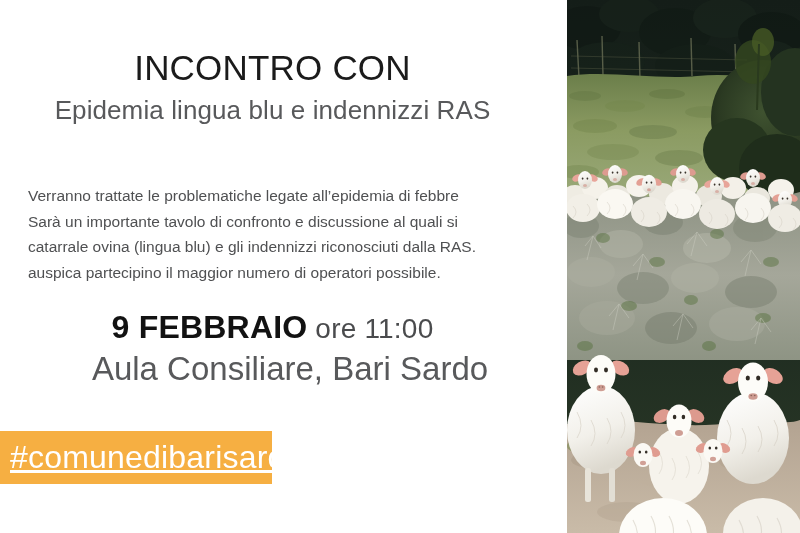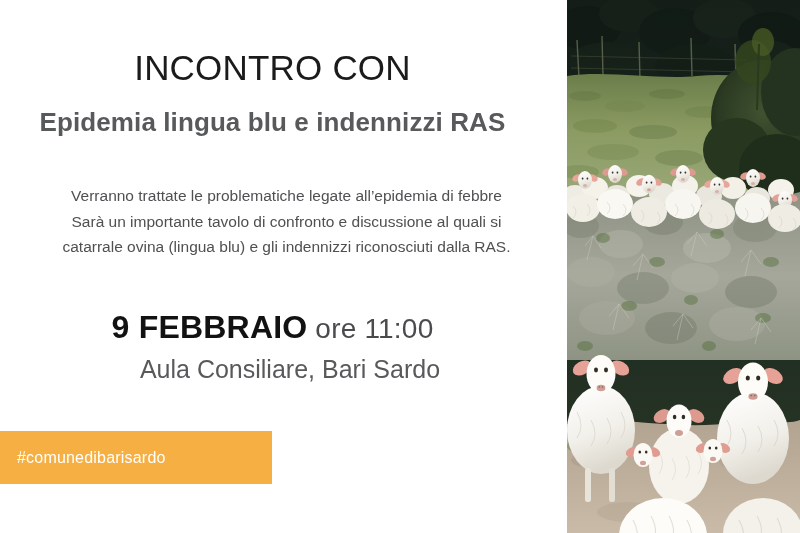--- a/index.html
+++ b/index.html
@@ -49,12 +49,12 @@
   .subhead {
     font-family: "Liberation Sans", sans-serif;
     font-size: 26px;
-    font-weight: 700;
+    font-weight: 400;
     color: #58595b;
     line-height: 34px;
     letter-spacing: 0.1px;
     white-space: nowrap;
-    margin: 17px 0 0 0;
+    margin: 5px 0 0 0;
   }
 
   .body-block {

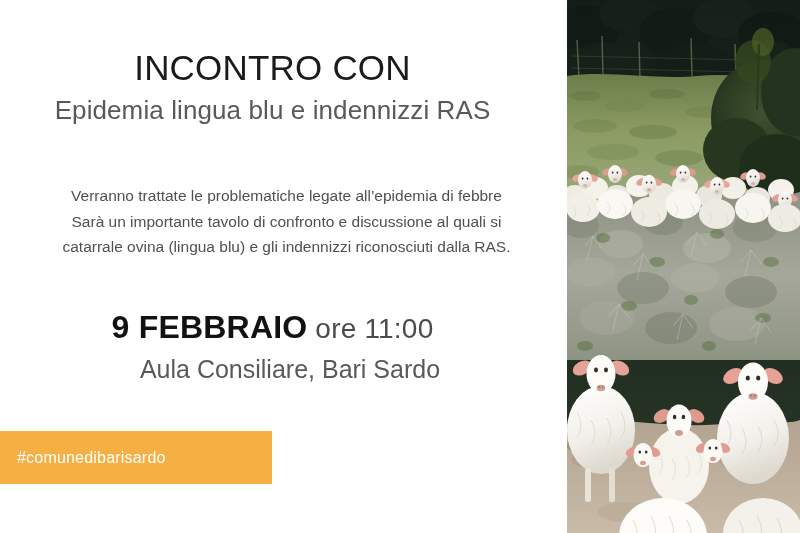--- a/index.html
+++ b/index.html
@@ -62,7 +62,6 @@
     left: 28px;
     right: 22px;
     top: 183px;
-    text-align: center;
   }
   .body-line {
     font-family: "Liberation Sans", sans-serif;

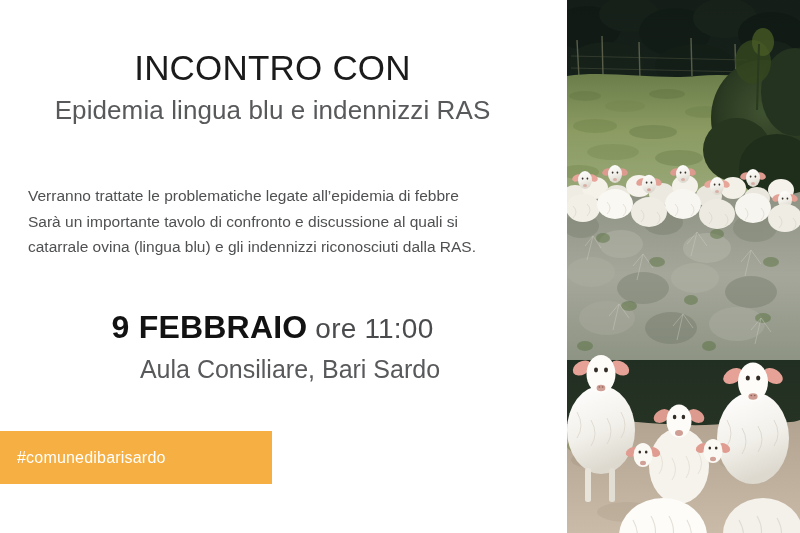--- a/index.html
+++ b/index.html
@@ -161,6 +161,7 @@
       <div class="body-line">Verranno trattate le problematiche legate all’epidemia di febbre</div>
       <div class="body-line">Sarà un importante tavolo di confronto e discussione al quali si</div>
       <div class="body-line">catarrale ovina (lingua blu) e gli indennizzi riconosciuti dalla RAS.</div>
+      <div class="body-line">auspica partecipino il maggior numero di operatori possibile.</div>
     </div>
 
     <div class="when-block">

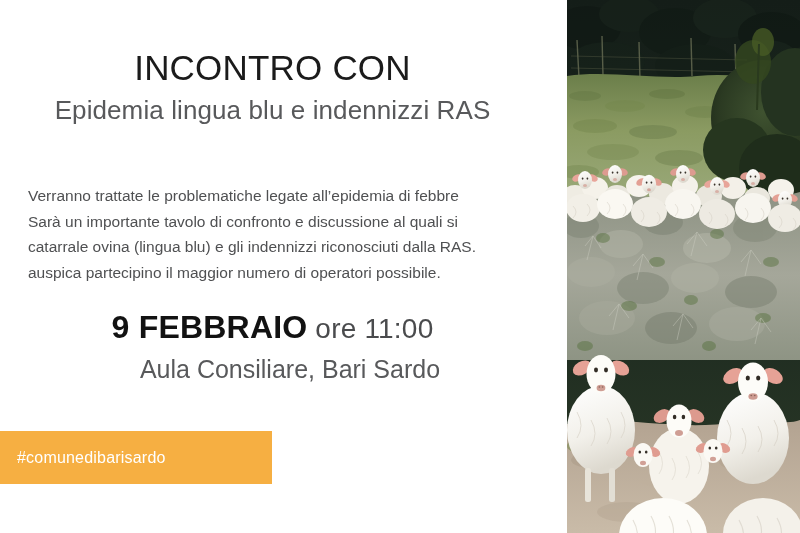--- a/index.html
+++ b/index.html
@@ -99,7 +99,7 @@
   }
   .where-line {
     font-family: "Liberation Sans", sans-serif;
-    font-size: 25px;
+    font-size: 33px;
     font-weight: 400;
     color: #58595b;
     line-height: 34px;

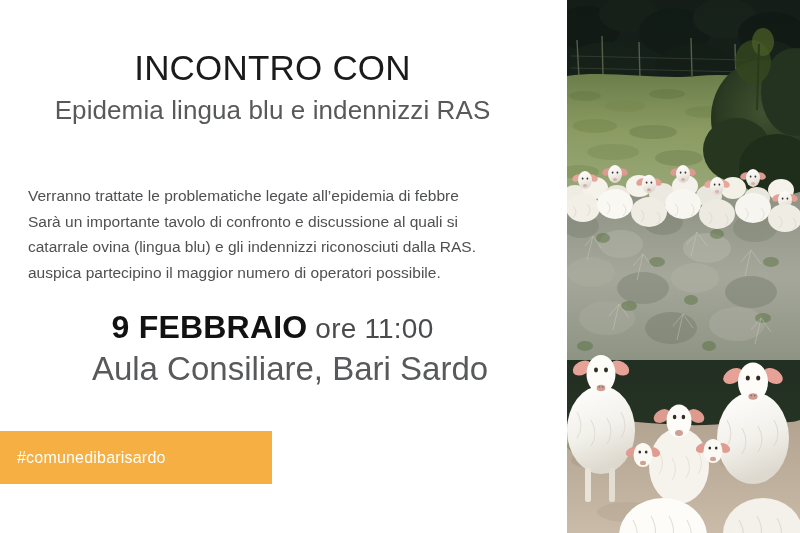--- a/index.html
+++ b/index.html
@@ -121,12 +121,13 @@
   }
   .hashtag-text {
     font-family: "Liberation Sans", sans-serif;
-    font-size: 16px;
+    font-size: 32px;
     font-weight: 400;
     color: #ffffff;
     letter-spacing: 0.2px;
-    padding-left: 17px;
-    white-space: nowrap;
+    padding-left: 10px;
+    white-space: nowrap;
+    text-decoration: underline;
   }
 
   

